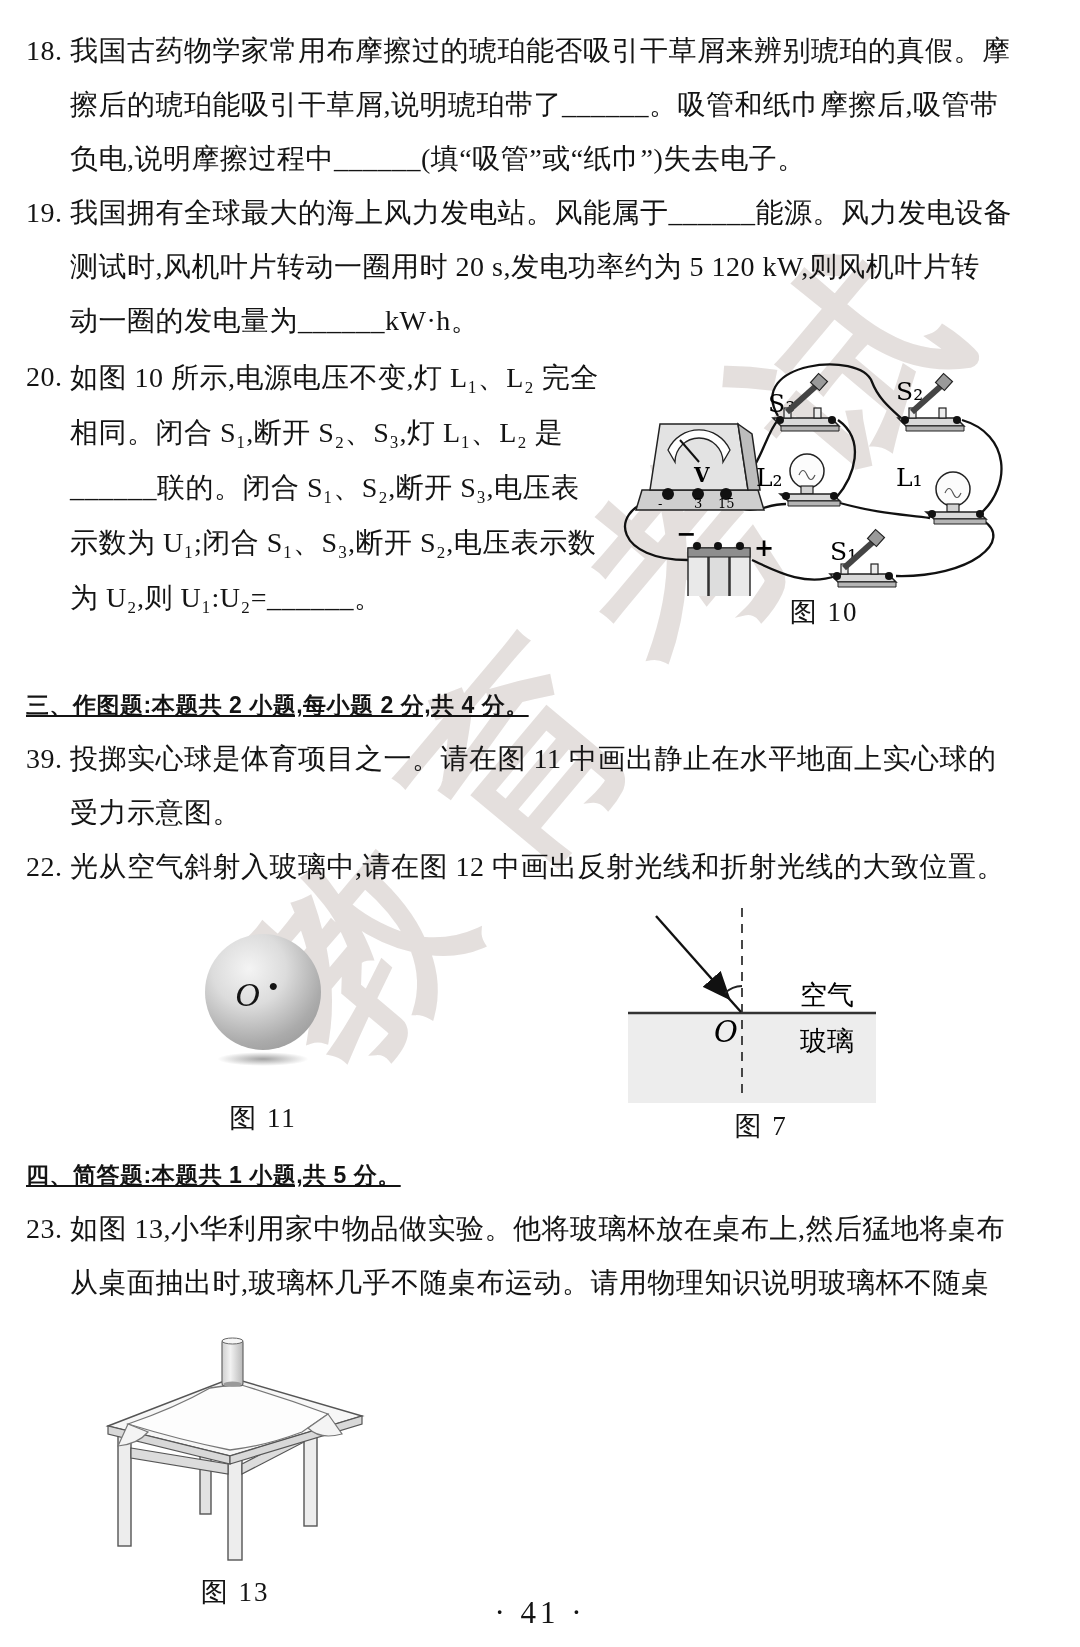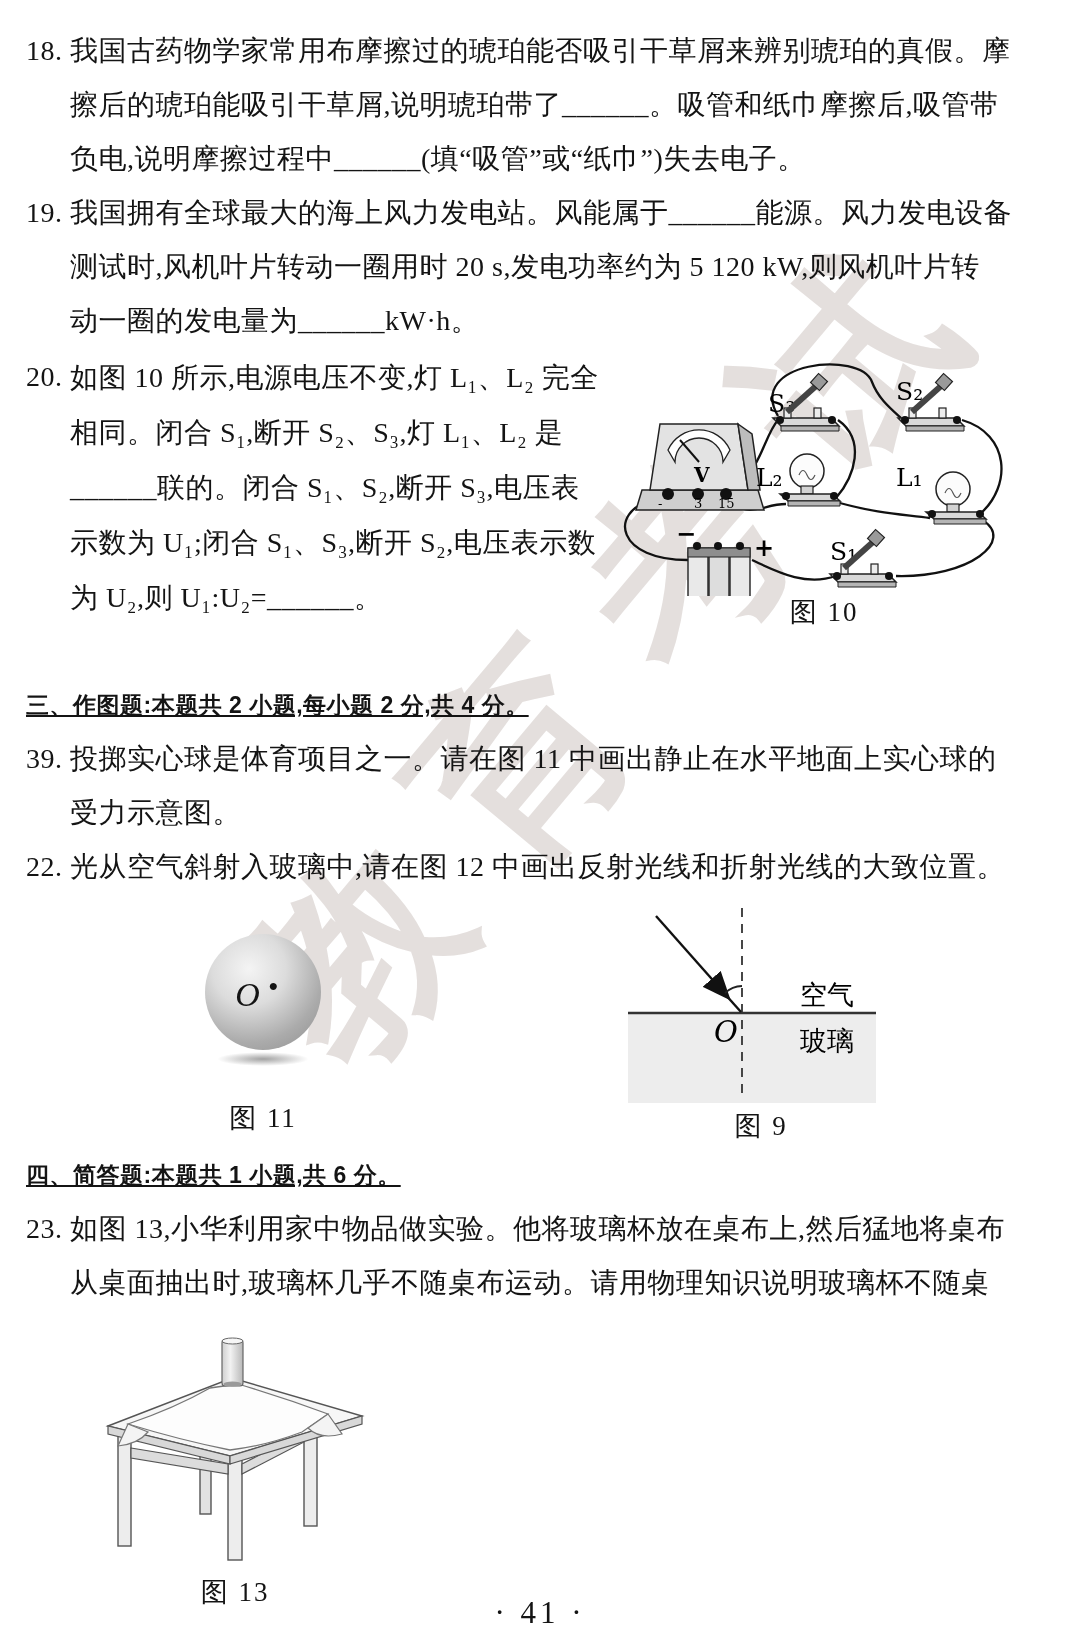--- a/index.html
+++ b/index.html
@@ -228,7 +228,7 @@
           <text x="174" y="150" font-size="27">玻璃</text>
           <text x="88" y="142" font-size="29" font-style="italic">O</text>
         </svg>
-        <div class="figcap">图 9</div>
+        <div class="figcap">图 7</div>
       </div>
     </div>
 

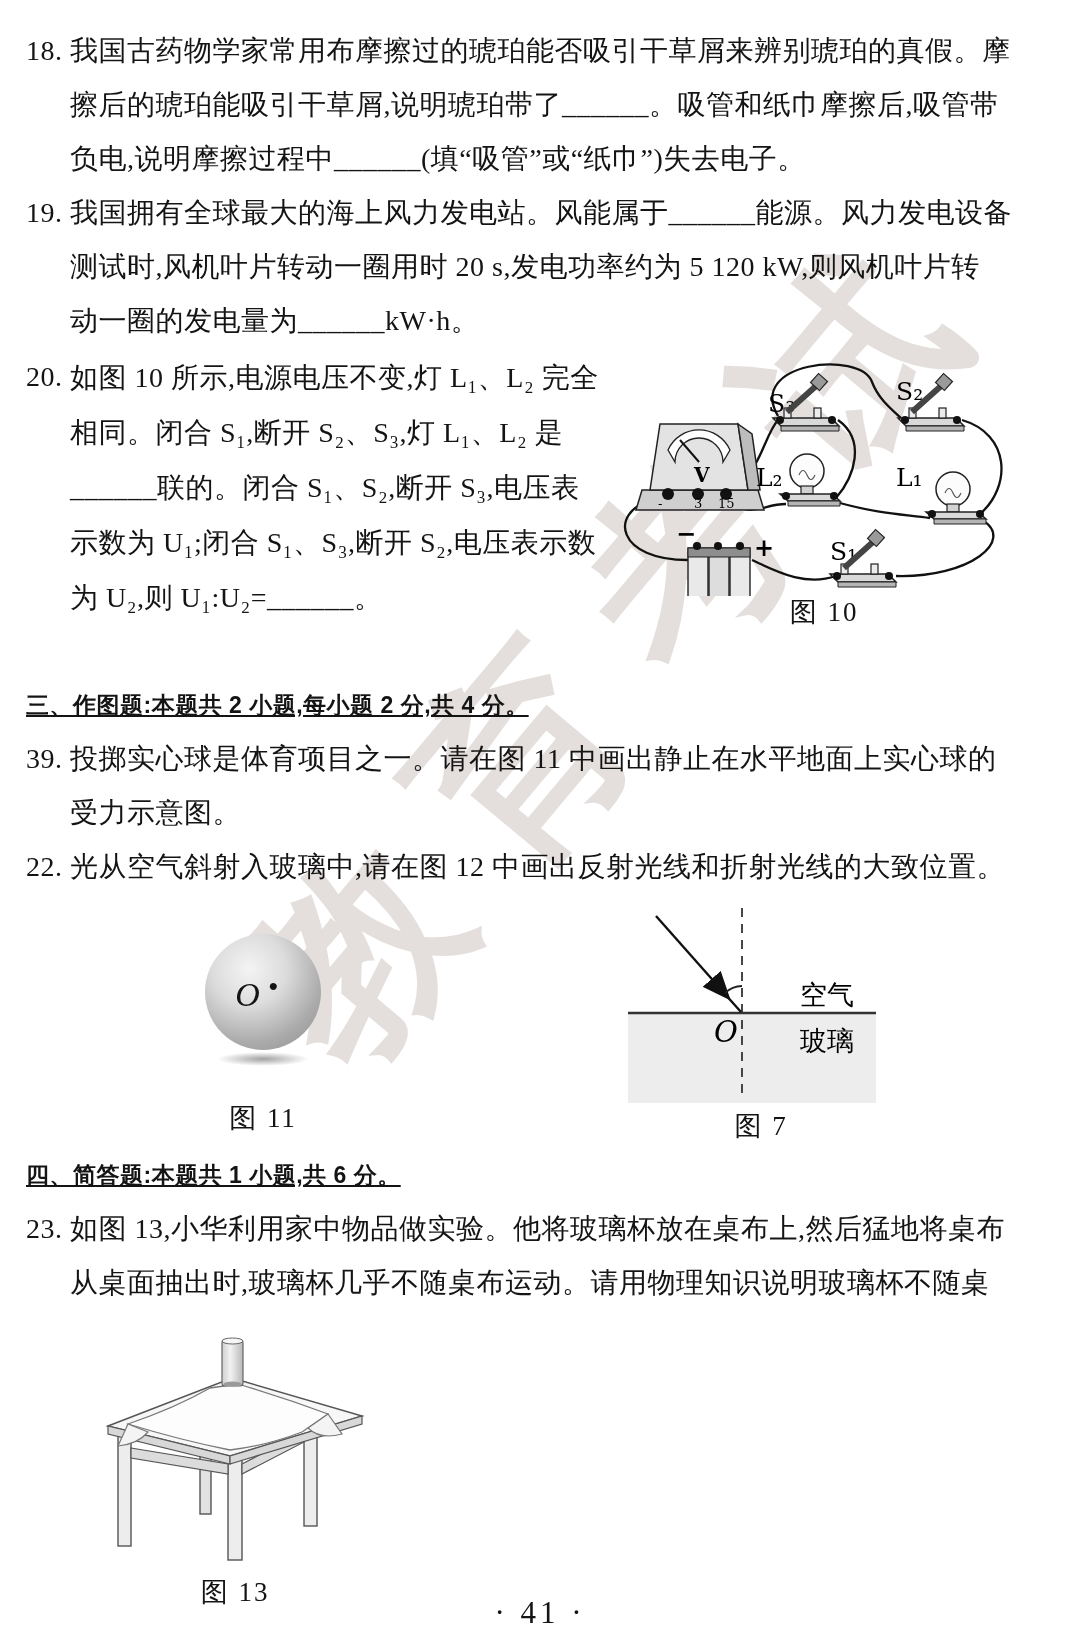--- a/index.html
+++ b/index.html
@@ -232,7 +232,7 @@
       </div>
     </div>
 
-    <div class="sec sec4">四、简答题:本题共 1 小题,共 6 分。</div>
+    <div class="sec sec4">四、简答题:本题共 1 小题,共 5 分。</div>
 
     <div class="q">
       <span class="qnum">23.</span>

